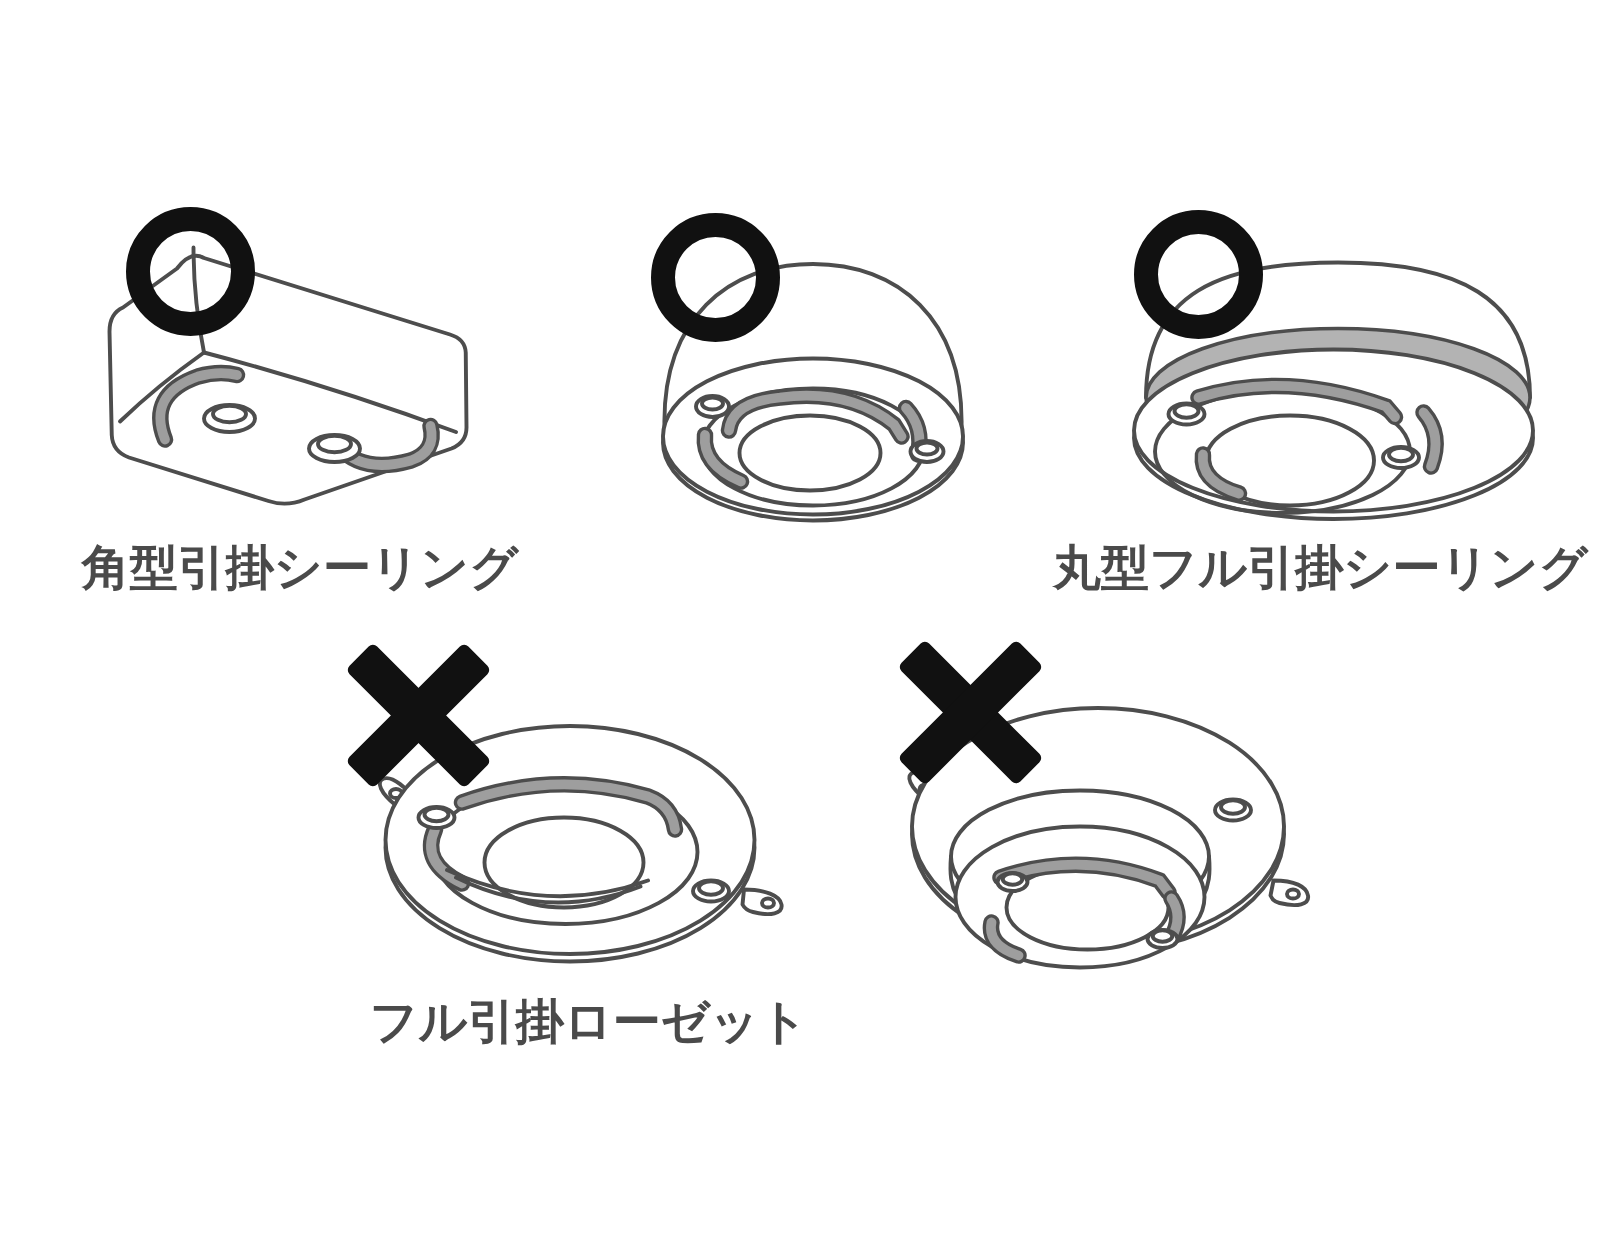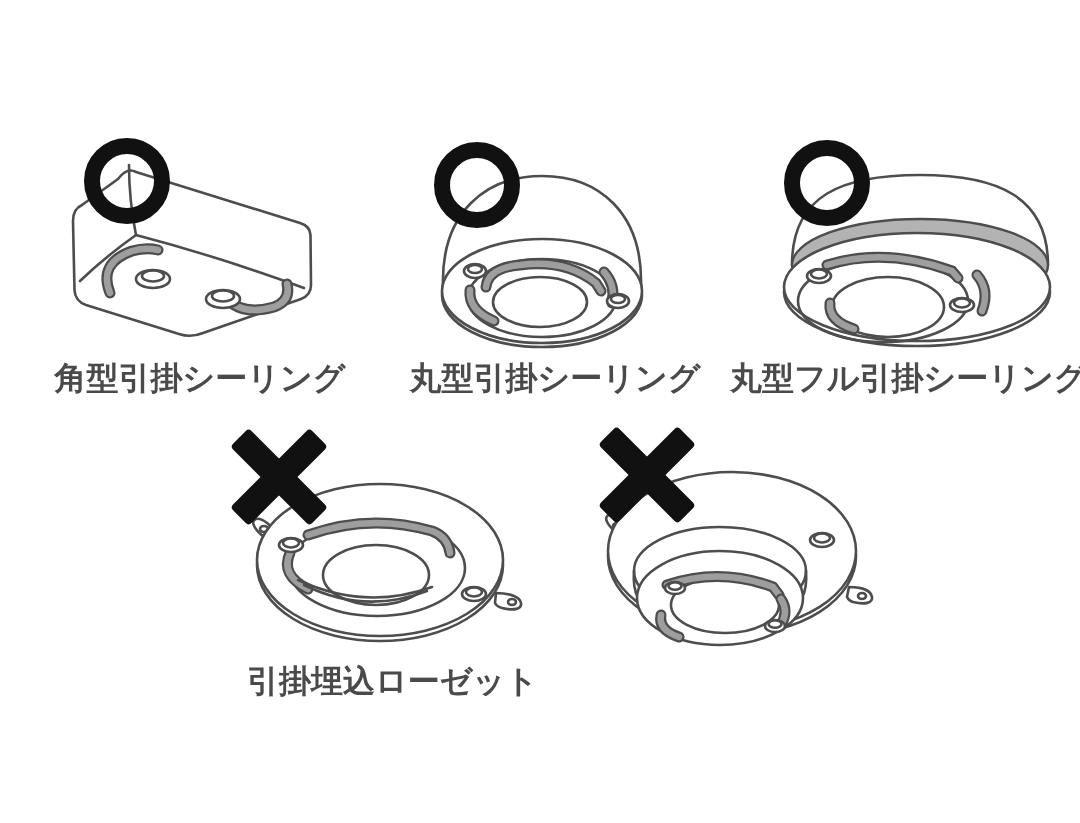--- a/index.html
+++ b/index.html
@@ -78,7 +78,6 @@
       <ellipse class="ln" cx="228" cy="164" rx="7" ry="4"></ellipse>
     </svg>
     <div class="mark mark-circle" style="left:44px;top:12px;"></div>
-    <div class="label" style="top:227px;">丸型引掛シーリング</div>
   </div>
 
   <div class="item" style="left:730px;top:130px;width:335px;height:280px;">

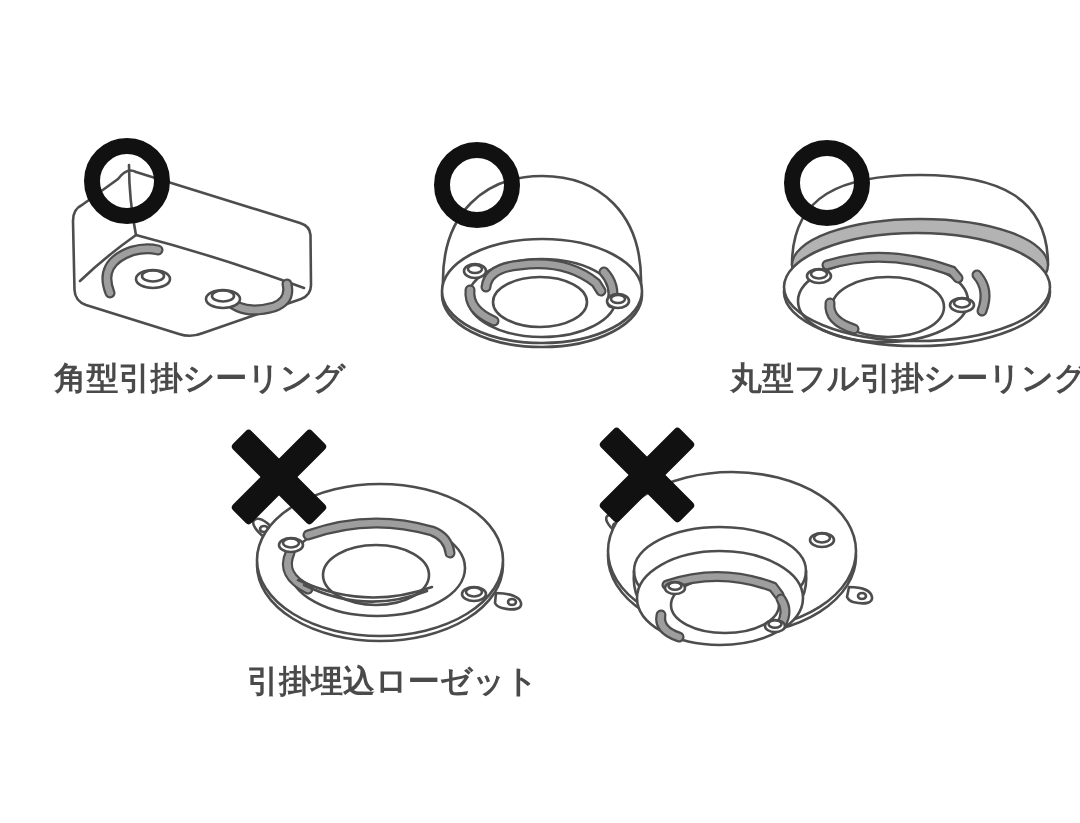--- a/index.html
+++ b/index.html
@@ -80,7 +80,7 @@
     <div class="mark mark-circle" style="left:44px;top:12px;"></div>
   </div>
 
-  <div class="item" style="left:730px;top:130px;width:335px;height:280px;">
+  <div class="item" style="left:702px;top:130px;width:335px;height:280px;">
     <svg width="335" height="225" viewBox="0 0 335 225">
       <path class="ln" d="M62 130 C62 60 112 40 190 40 C268 40 318 62 318 130"></path>
       <ellipse class="band" cx="190" cy="130" rx="128" ry="46"></ellipse>

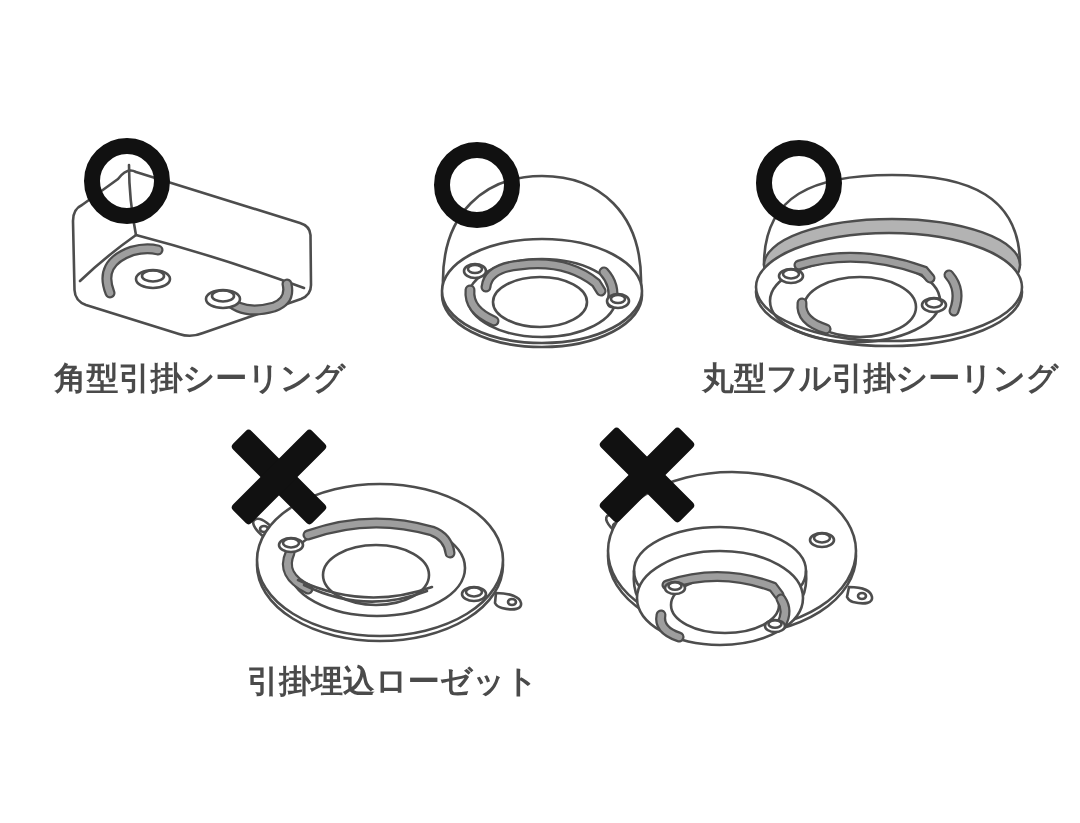--- a/index.html
+++ b/index.html
@@ -125,7 +125,7 @@
       <ellipse class="ln" cx="254" cy="167" rx="8" ry="4.5"></ellipse>
     </svg>
     <div class="mark mark-cross" style="left:16px;top:14px;"></div>
-    <div class="label" style="top:240px;">引掛埋込ローゼット</div>
+    <div class="label" style="top:240px;">フル引掛ローゼット</div>
   </div>
 
   <div class="item" style="left:565px;top:420px;width:335px;height:290px;">

